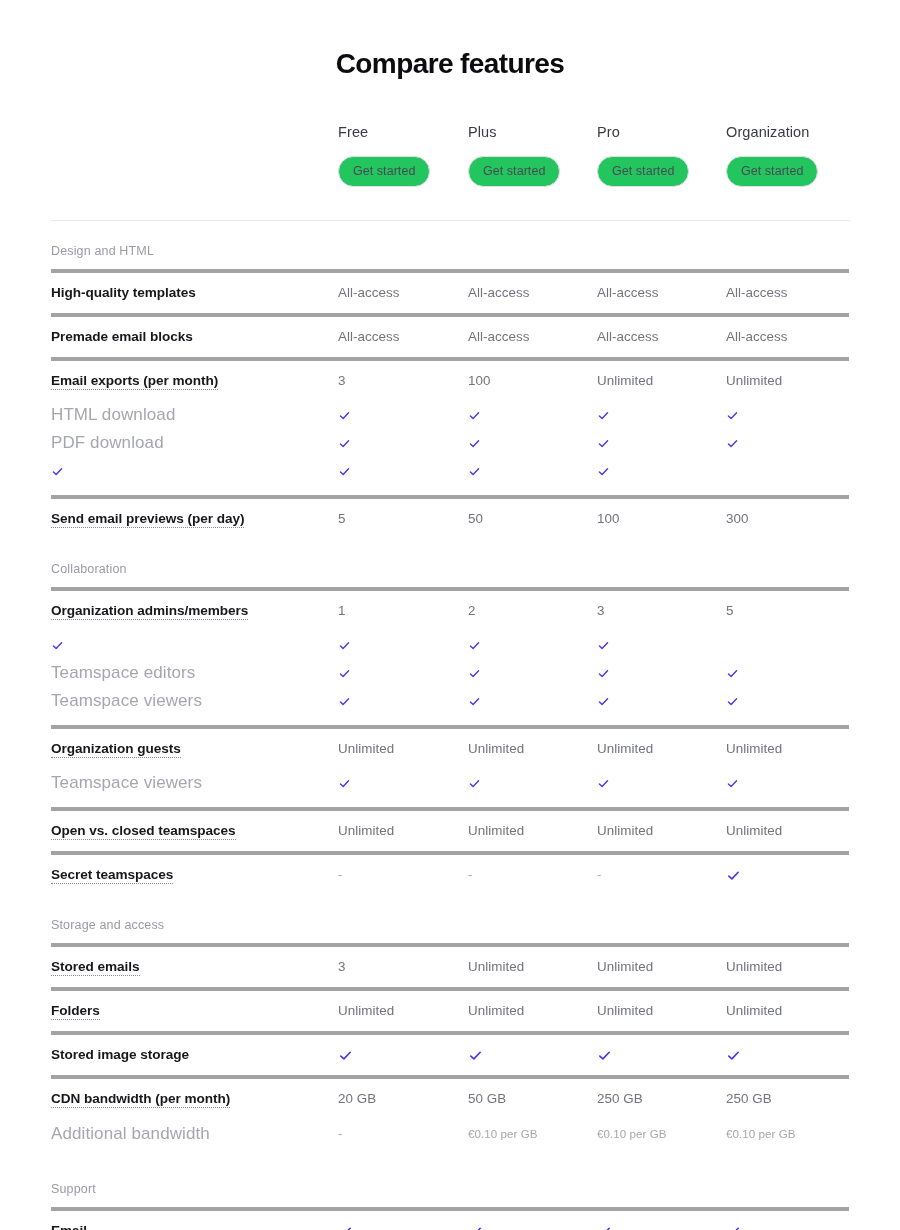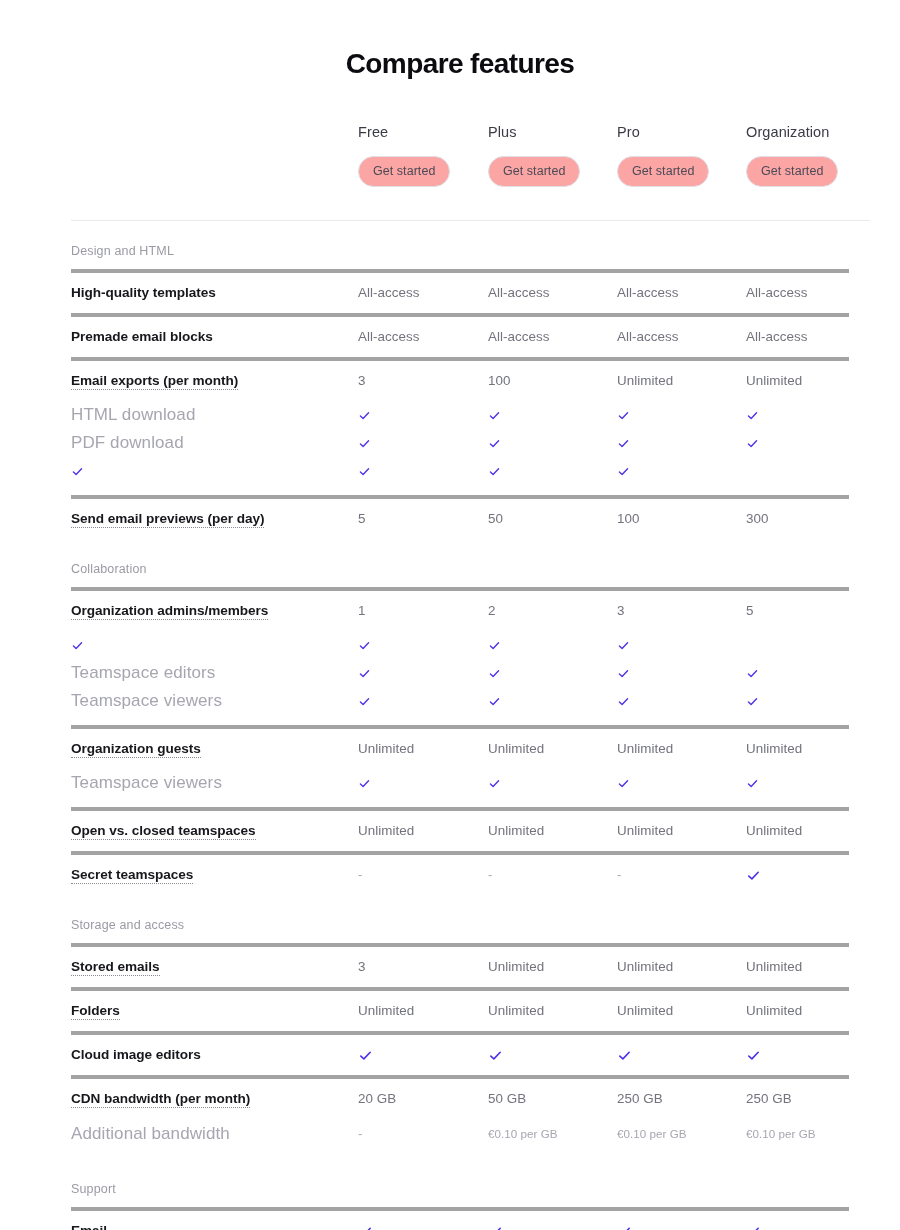--- a/index.html
+++ b/index.html
@@ -21,7 +21,7 @@
     width: 900px;
     height: 1230px;
     position: relative;
-    padding: 0 51px 0 71px;
+    padding: 0 51px 0 51px;
   }
 
   

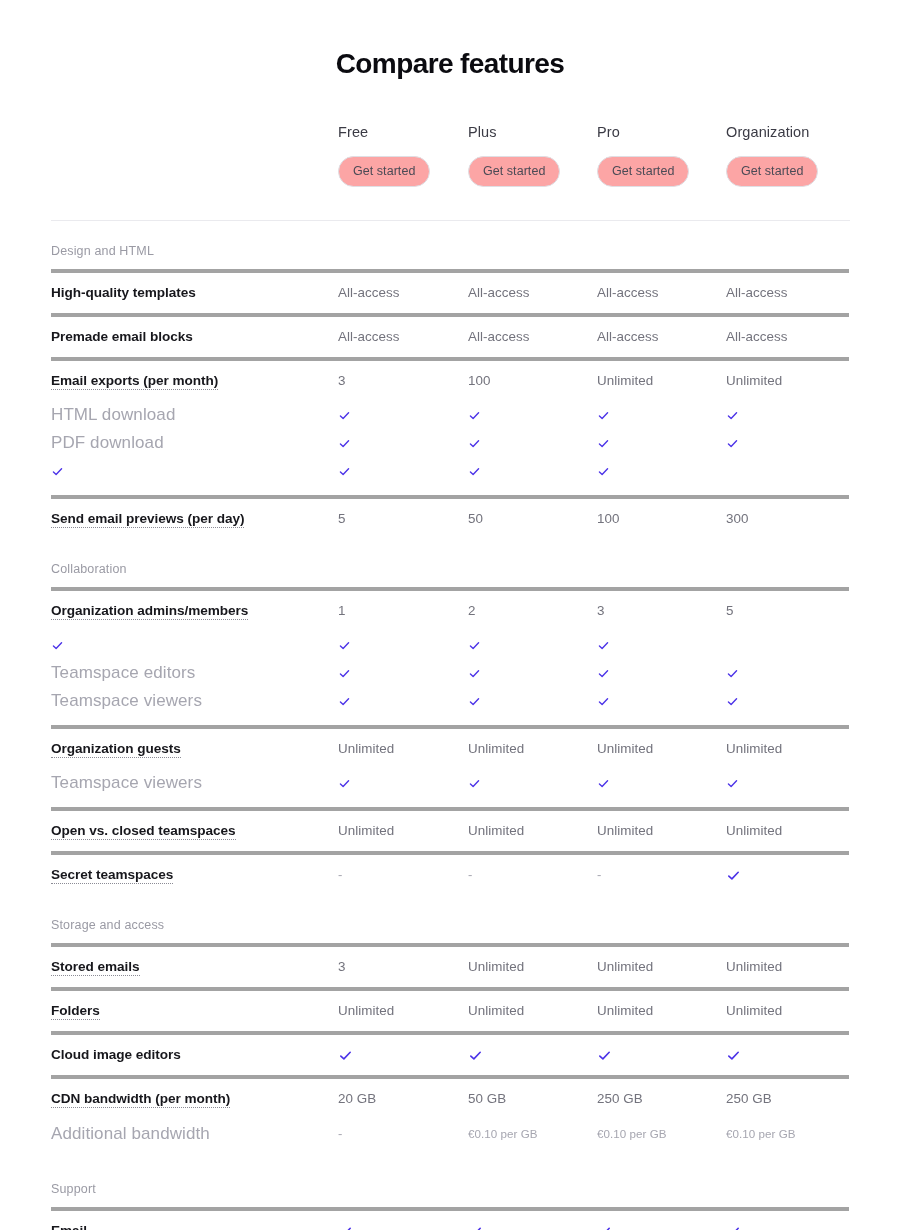--- a/index.html
+++ b/index.html
@@ -62,7 +62,7 @@
     display: inline-block;
     border: 1px solid #dfdfe4;
     border-radius: 18px;
-    background: #fca5a5;
+    background: #22c55e;
     color: #4a4a55;
     font-family: "Liberation Sans", sans-serif;
     font-size: 12.5px;

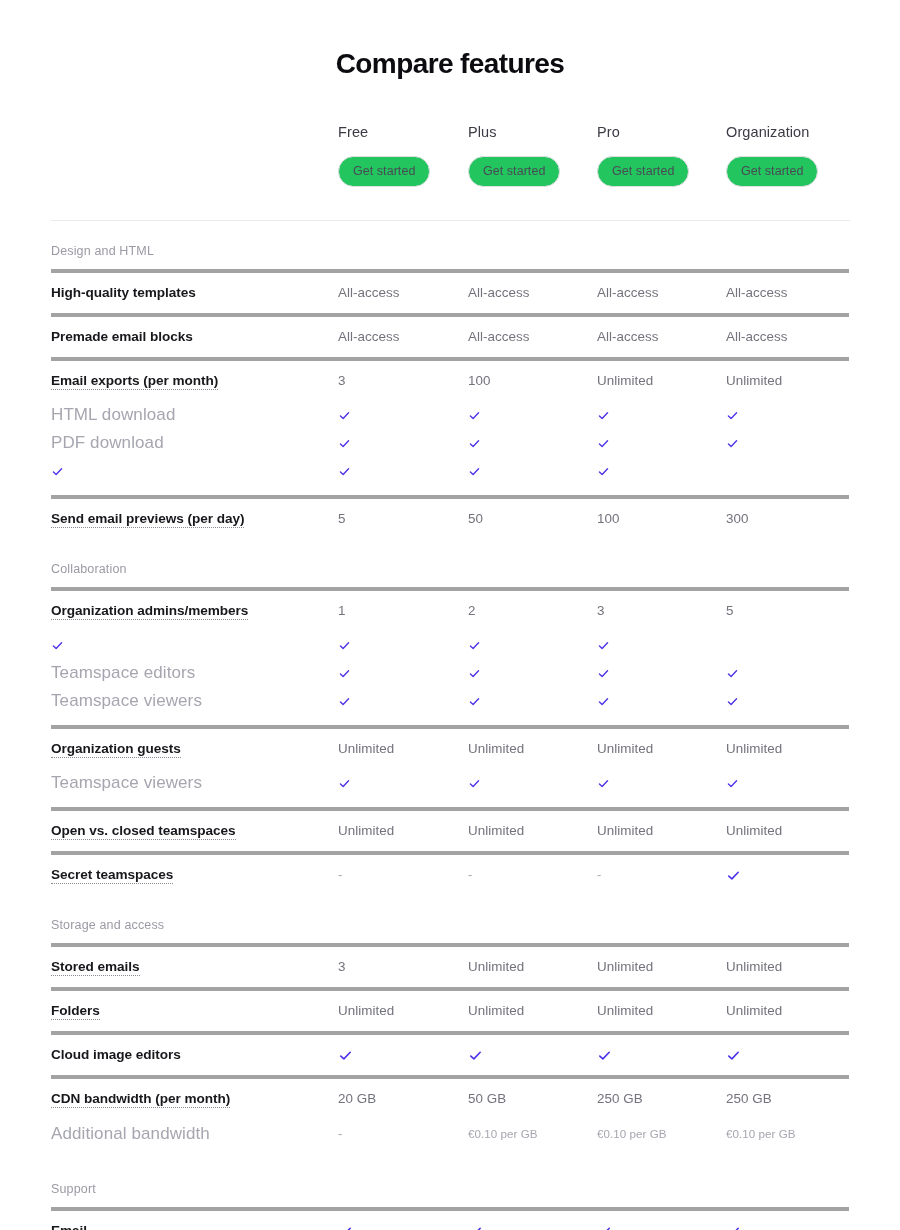--- a/index.html
+++ b/index.html
@@ -425,7 +425,7 @@
         <div class="cell-value">Unlimited</div>
       </div>
       <div class="grid-row feature-row">
-        <div class="feature-name"><span>Cloud image editors</span></div>
+        <div class="feature-name"><span>Stored image storage</span></div>
         <div class="check">
           <svg viewBox="0 0 16 16" fill="none" aria-hidden="true">
             <path d="M3 8.6 L6.3 11.6 L13 4.6" stroke="currentColor" stroke-width="1.7" stroke-linecap="round" stroke-linejoin="round"></path>

